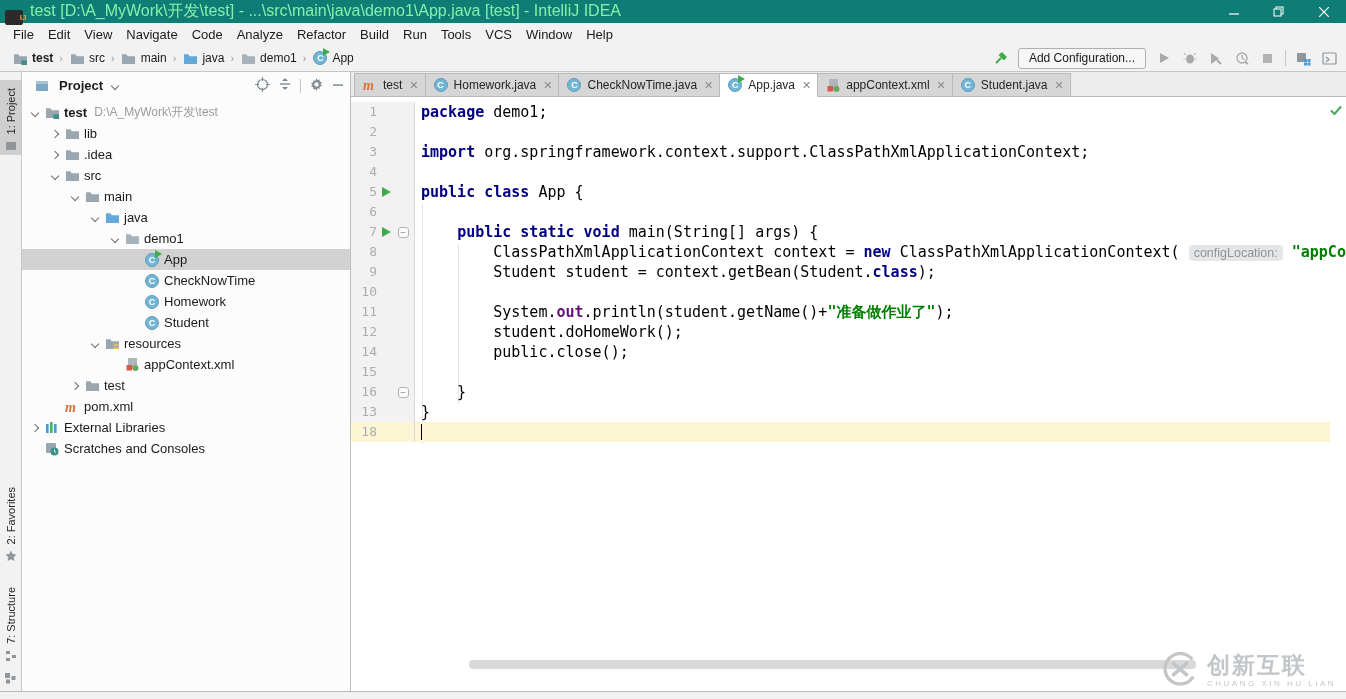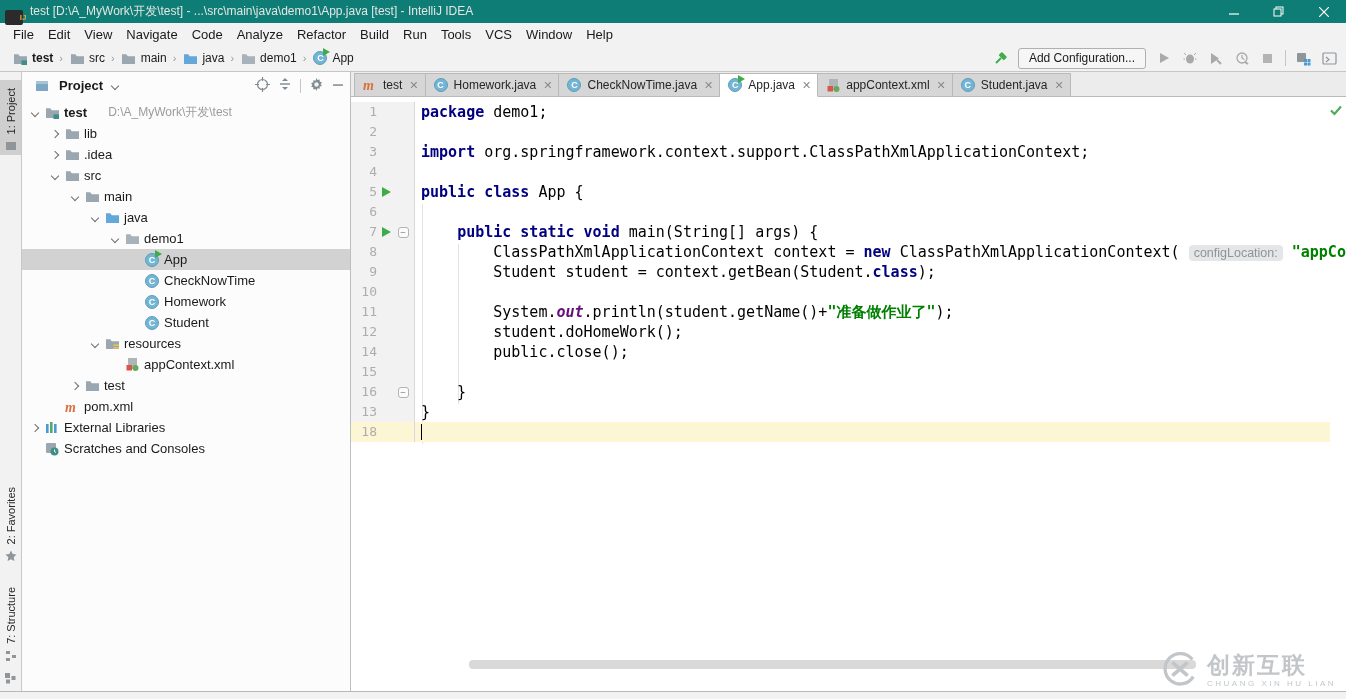--- a/index.html
+++ b/index.html
@@ -9,7 +9,7 @@
   
   .titlebar { height:23px; background:var(--titlebar); display:flex; align-items:center; color:#fff; }
   .tb-logo { width:15px; height:15px; margin:12px 7px 0 5px; background:#2b2b2b; border-radius:2px; color:#e8a33d; font-size:8px; font-weight:bold; display:flex; align-items:center; justify-content:center; letter-spacing:0;padding-left:18px; }
-  .tb-title { font-size:12px; color:#e5e5e5; white-space:nowrap; }
+  .tb-title { font-size:16px; color:#86efac; white-space:nowrap; }
   .tb-controls { margin-left:auto; display:flex; height:100%; }
   .tb-btn { width:45px; height:100%; display:flex; align-items:center; justify-content:center; color:#fff; font-size:11px; }
   .tb-btn svg { display:block; }

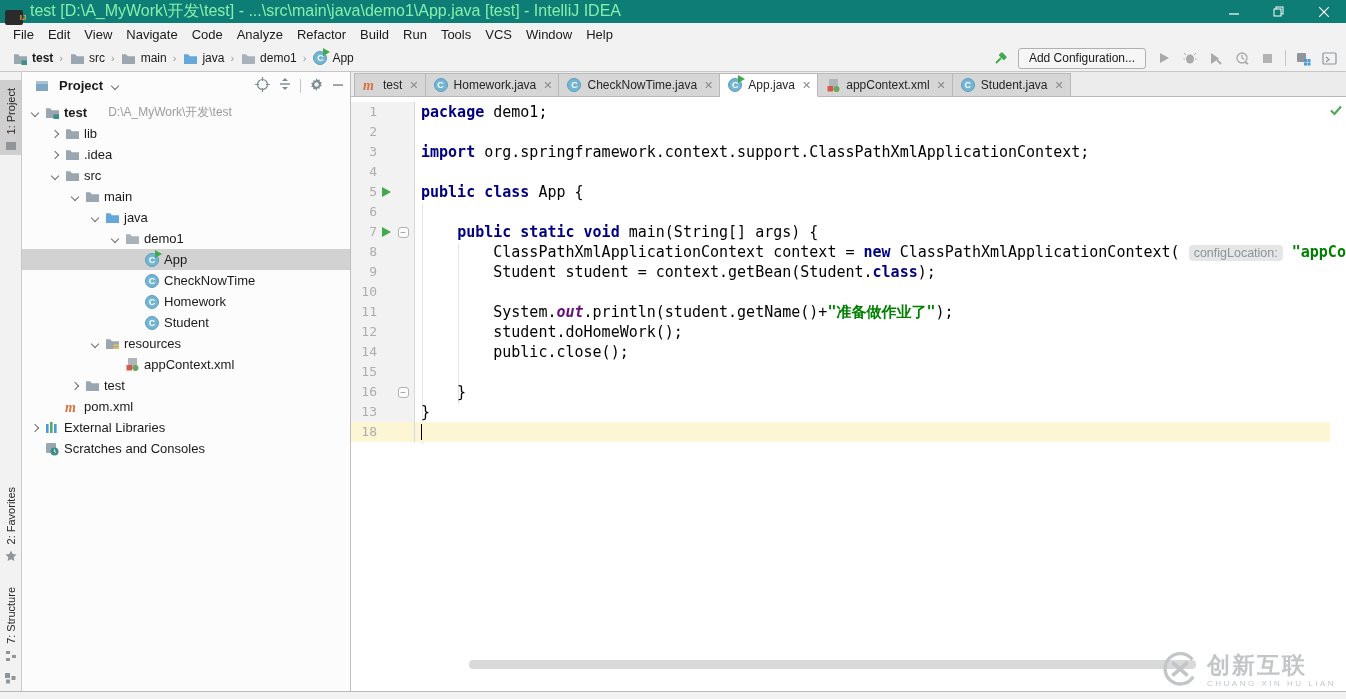--- a/index.html
+++ b/index.html
@@ -60,7 +60,7 @@
   .titem-icon { width:16px; height:16px; margin:0 4px 0 2px; flex:0 0 16px; display:flex; align-items:center; justify-content:center; position:relative; }
   .titem-label { font-size:13px; color:#1a1a1a; }
   .titem-label.bold { font-weight:bold; }
-  .titem-sub { font-size:12px; color:#9b9b9b; margin-left:21px; }
+  .titem-sub { font-size:12px; color:#9b9b9b; margin-left:7px; }
 
   
   .cls-circle { width:14px; height:14px; border-radius:50%; background:#72b5d4; border:1px solid #5f9cb9; color:#fff; font-size:9px; font-weight:bold; display:flex; align-items:center; justify-content:center; font-family:"Liberation Sans",sans-serif; }

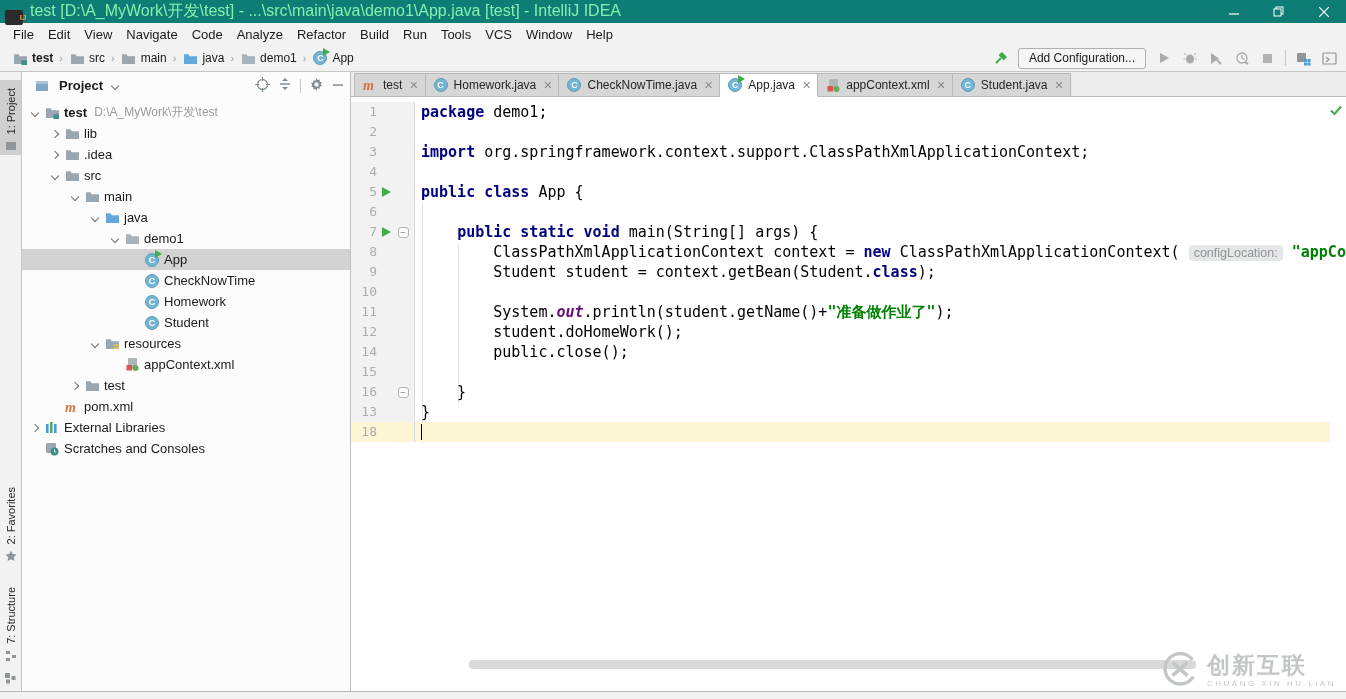--- a/index.html
+++ b/index.html
@@ -92,7 +92,7 @@
   .tk-kw  { color:var(--keyword); font-weight:bold; }
   .tk-p   { color:#000; }
   .tk-str { color:var(--string); font-weight:bold; }
-  .tk-fld { color:var(--field); font-weight:bold; font-style:italic; }
+  .tk-fld { color:var(--field); font-weight:bold; }
   .tk-hint{ background:#e4e6e7; color:#8f9496; border-radius:4px; padding:1px 5px; font-family:"Liberation Sans",sans-serif; font-size:12.5px; font-weight:normal; }
 
   .indent-guide { position:absolute; width:1px; background:#e3e3e3; }

